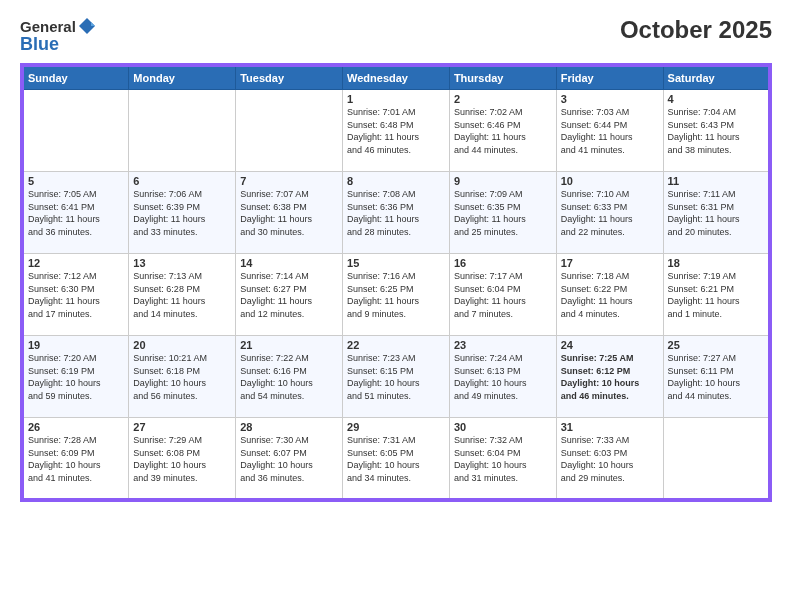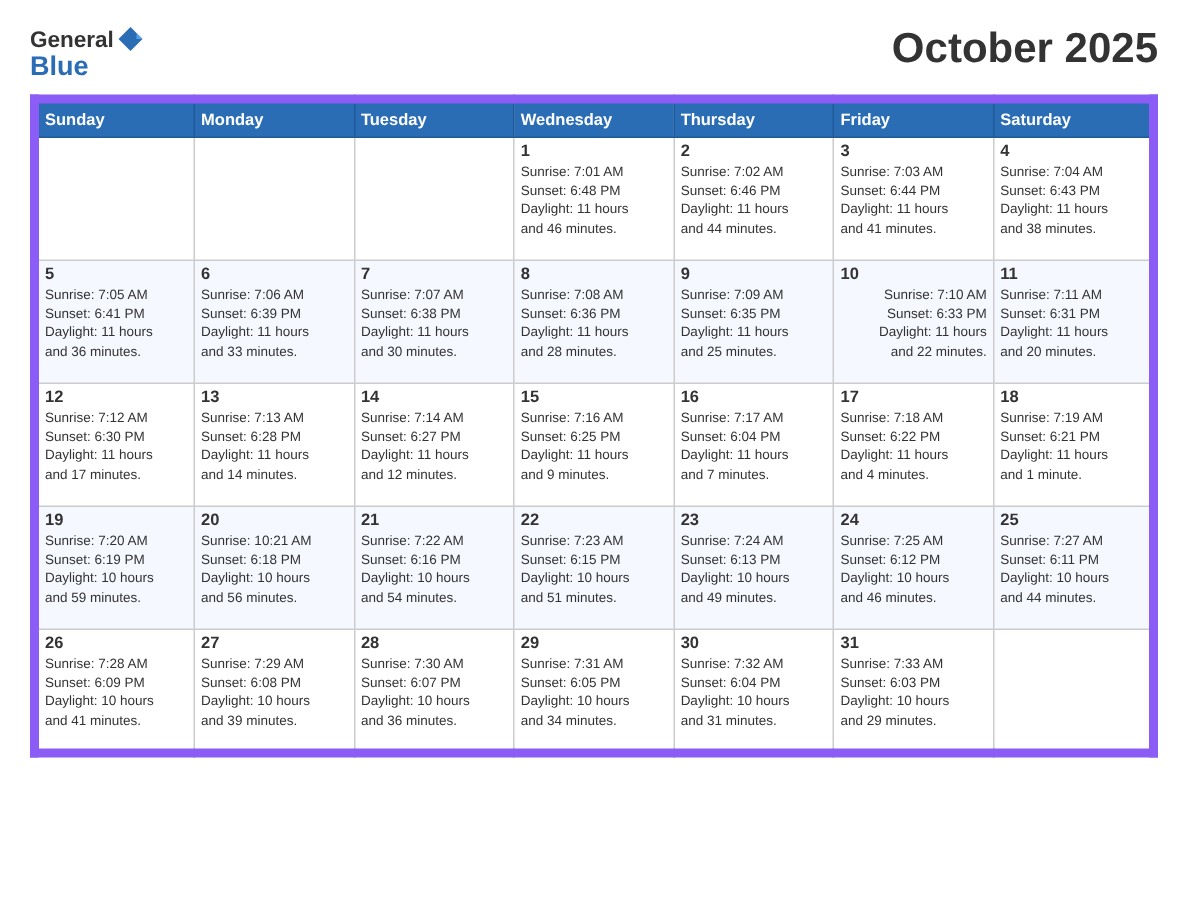--- a/index.html
+++ b/index.html
@@ -31,7 +31,7 @@
       text-align: right;
     }
     .title-block h1 {
-      font-size: 28px;
+      font-size: 24px;
       font-weight: bold;
       color: #333;
     }

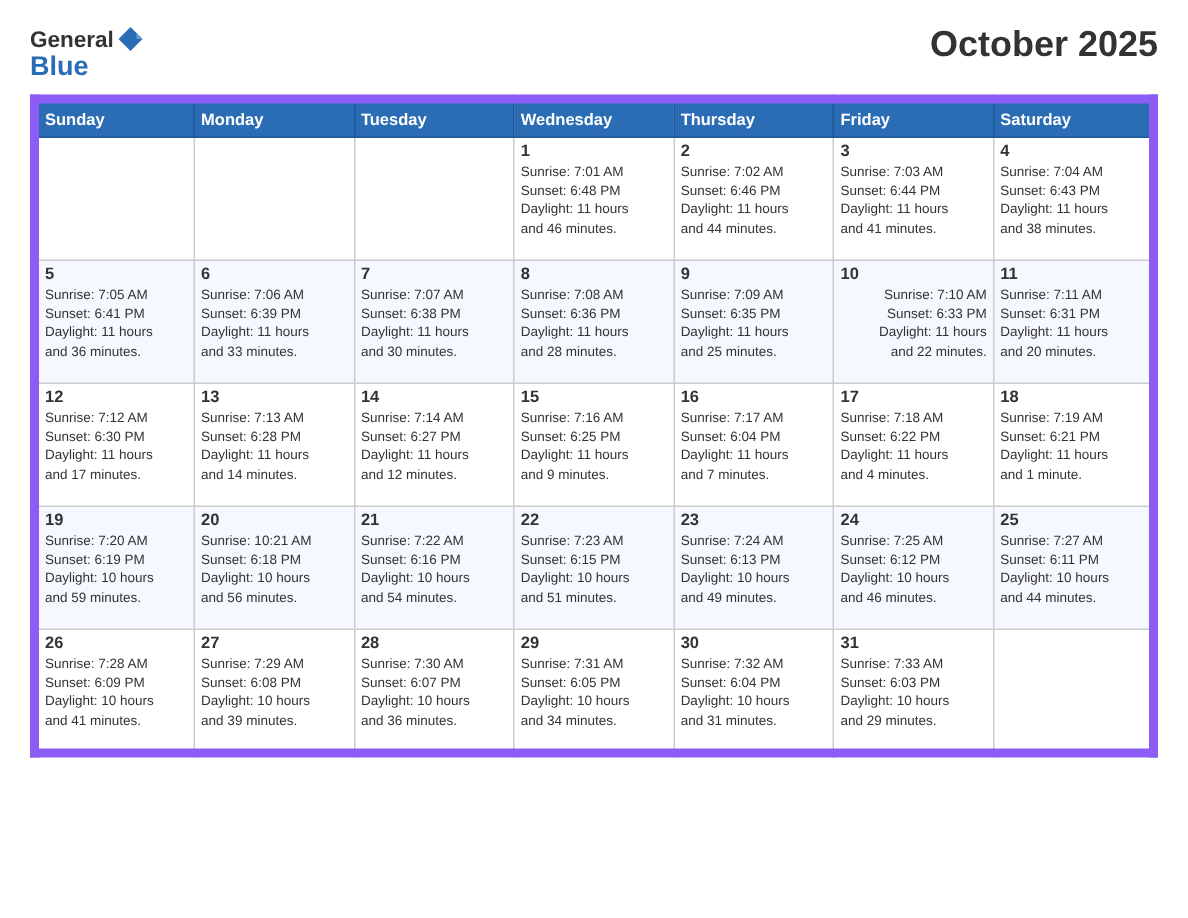--- a/index.html
+++ b/index.html
@@ -42,7 +42,7 @@
     }
     .calendar {
       flex: 1;
-      border: 6px solid #8b5cf6;
+      border: 4px solid #8b5cf6;
       border-collapse: collapse;
       width: 100%;
       table-layout: fixed;

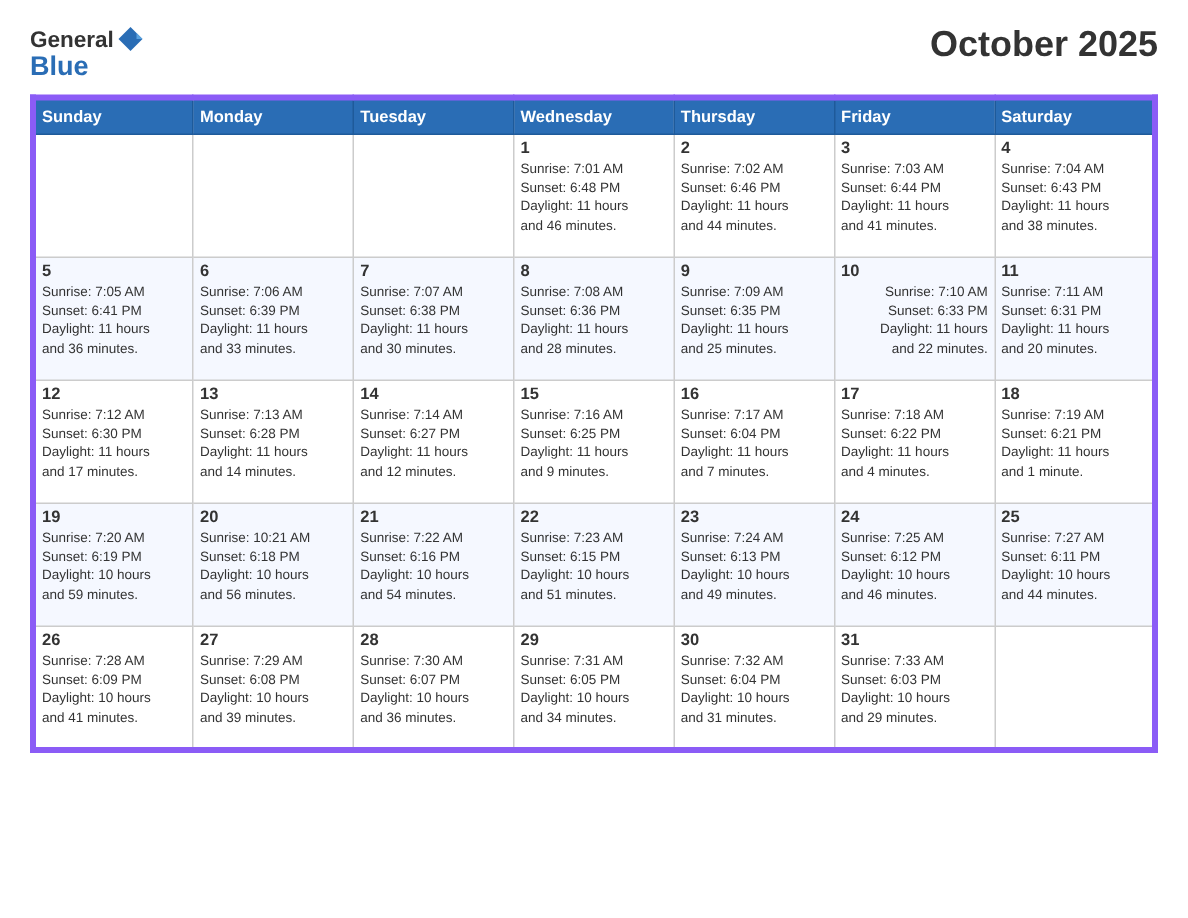--- a/index.html
+++ b/index.html
@@ -191,7 +191,7 @@
           </td>
           <td>
             <span class="day-num">10</span>
-            <div class="day-info" style="white-space: pre-line; text-align: right;">Sunrise: 7:10 AM
+            <div class="day-info" style="white-space: pre-line;">Sunrise: 7:10 AM
 Sunset: 6:33 PM
 Daylight: 11 hours
 and 22 minutes.</div>

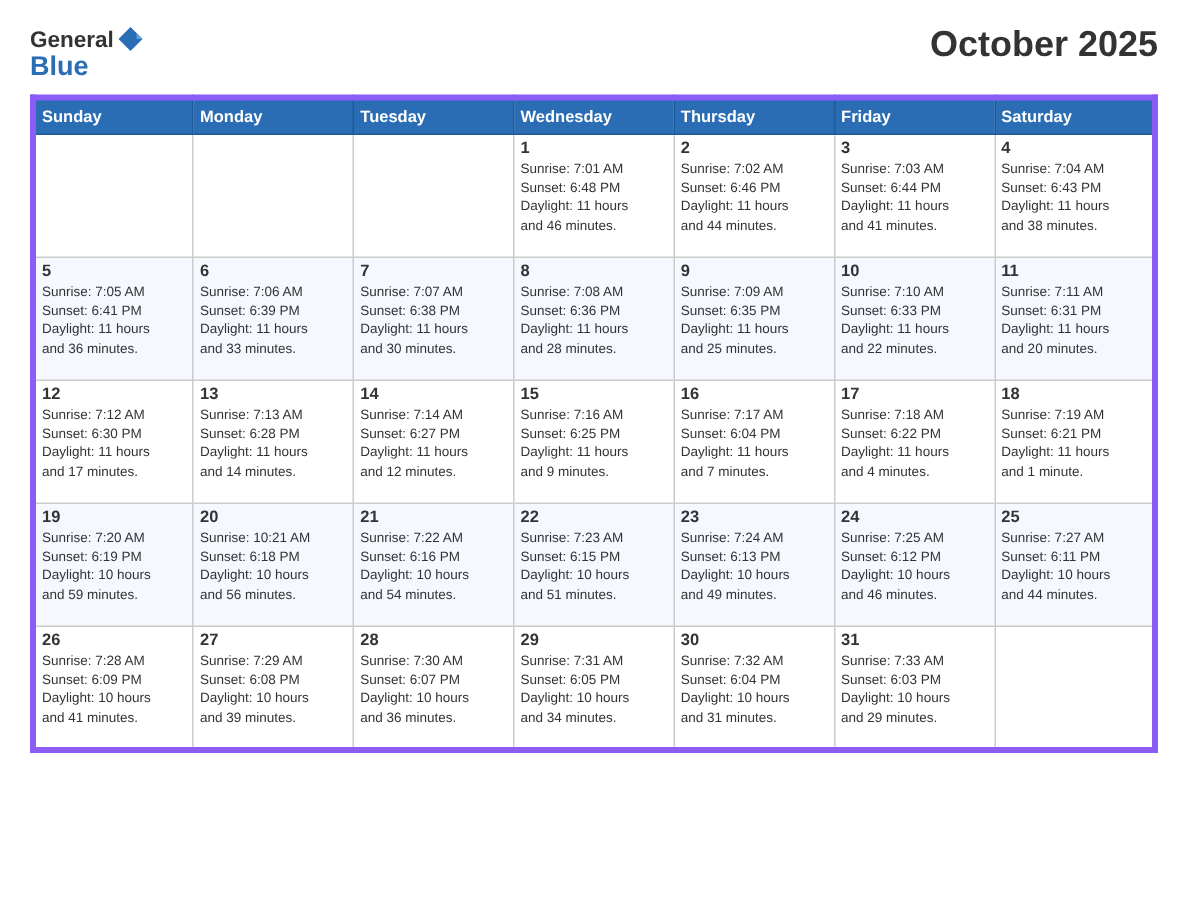--- a/index.html
+++ b/index.html
@@ -293,7 +293,7 @@
           </td>
           <td>
             <span class="day-num">24</span>
-            <div class="day-info" style="white-space: pre-line;">Sunrise: 7:25 AM
+            <div class="day-info" style="white-space: pre-line; font-weight: bold;">Sunrise: 7:25 AM
 Sunset: 6:12 PM
 Daylight: 10 hours
 and 46 minutes.</div>

